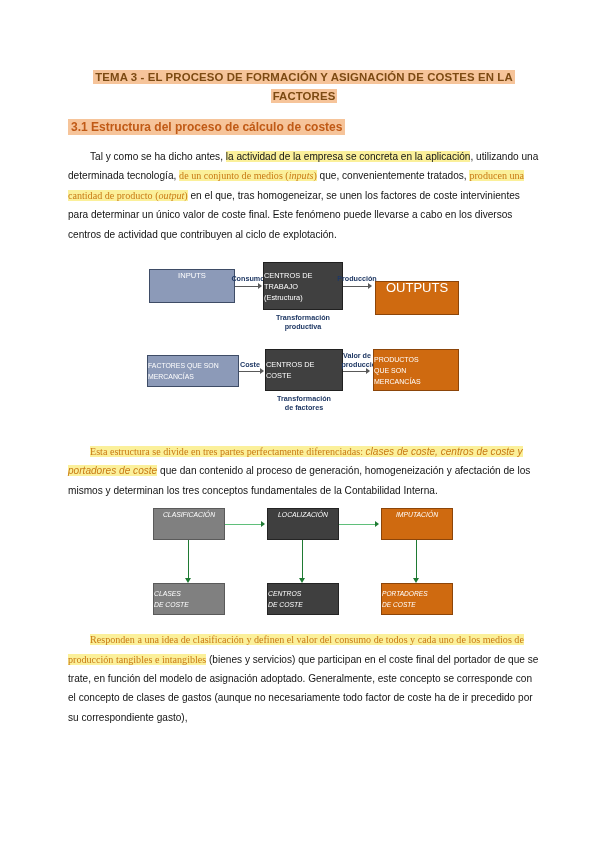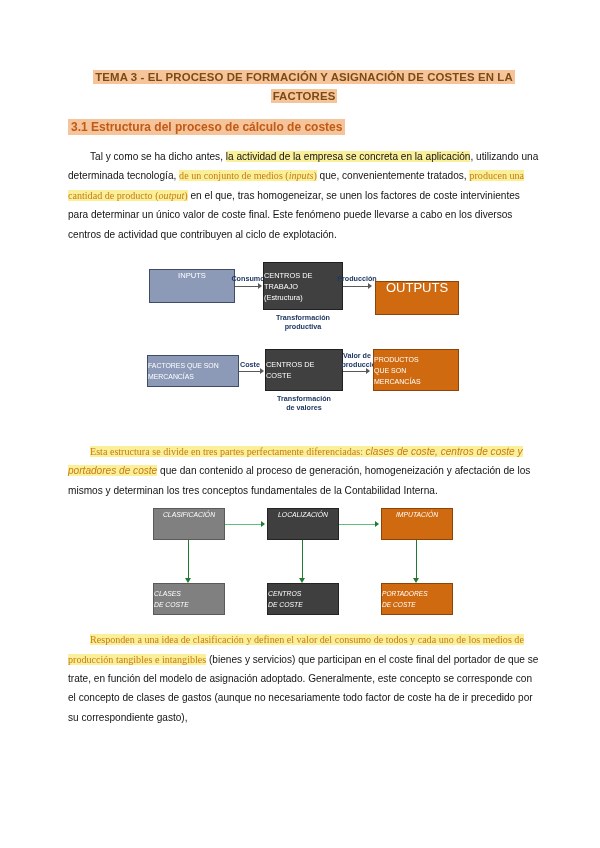--- a/index.html
+++ b/index.html
@@ -218,7 +218,7 @@
 
     <div class="lbl-blue" style="left:126px;top:54px;width:78px;">
       <span>Transformación</span><br>
-      <span>de valores</span>
+      <span>de factores</span>
     </div>
   </div>
 

